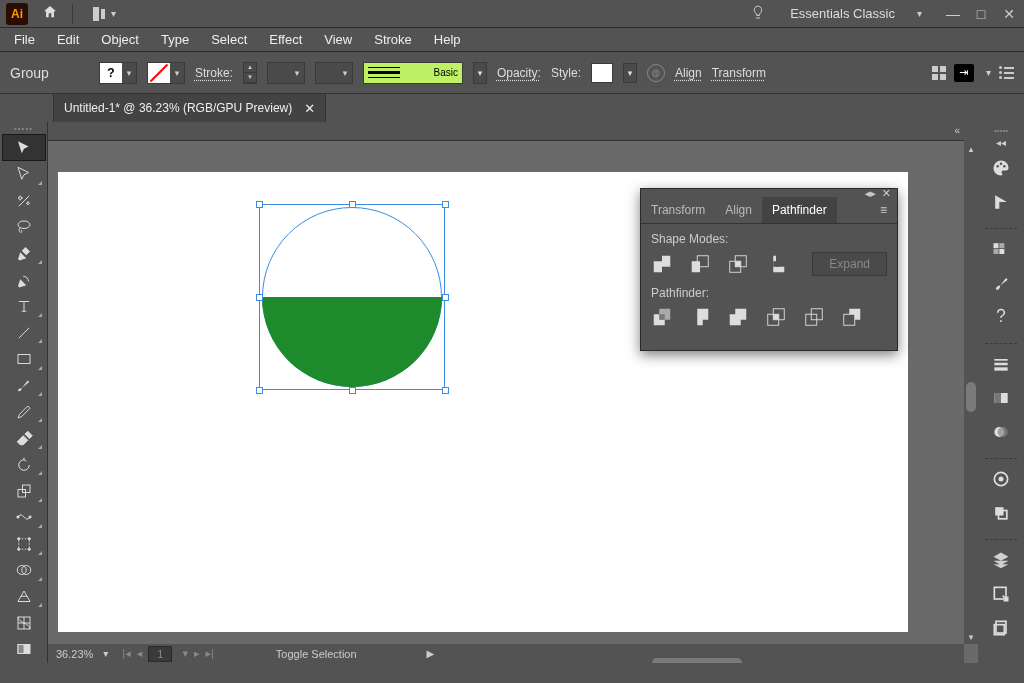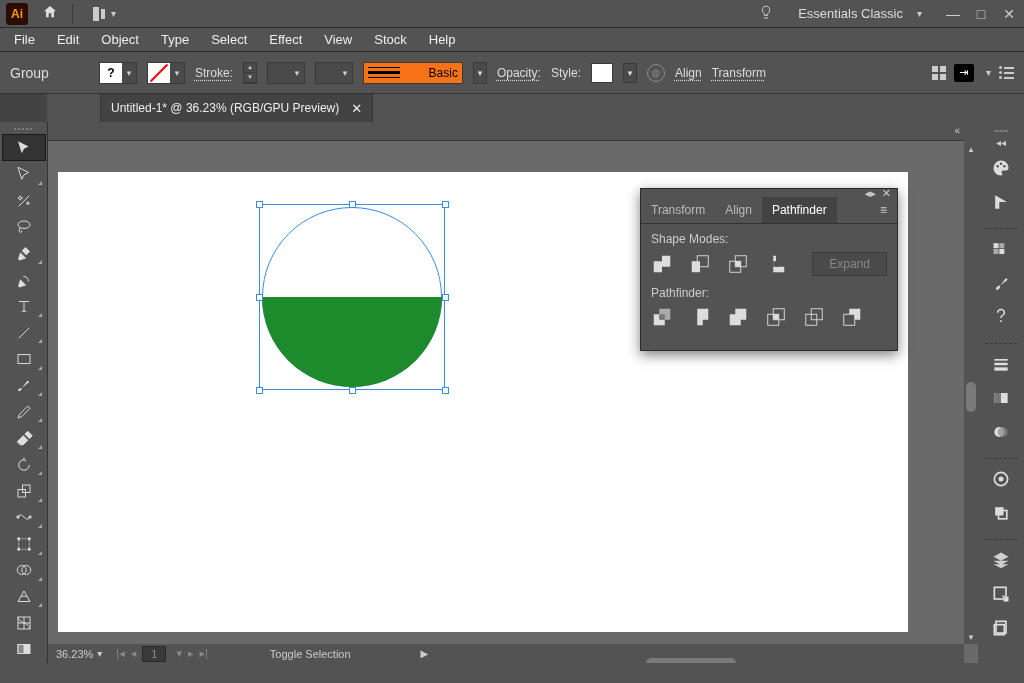--- a/index.html
+++ b/index.html
@@ -16,7 +16,7 @@
 .chev { color: #ccc; font-size: 10px; margin-left: 4px; }
 .titlebar-spacer { flex: 1; }
 .lightbulb { color: #ccc; font-size: 16px; margin-right: 14px; }
-.workspace { color: #ddd; font-size: 13px; display: flex; align-items: center; gap: 10px; margin-right: 12px; }
+.workspace { color: #ddd; font-size: 13px; display: flex; align-items: center; gap: 18px; margin-right: 12px; }
 .stock-search { display: flex; align-items: center; background: #424242; border-radius: 10px; padding: 2px 8px; margin-right: 12px; }
 .stock-search input { background: transparent; border: none; outline: none; color: #ddd; font-size: 11px; width: 130px; }
 .stock-search .mag { color: #bbb; font-size: 12px; margin-right: 2px; }

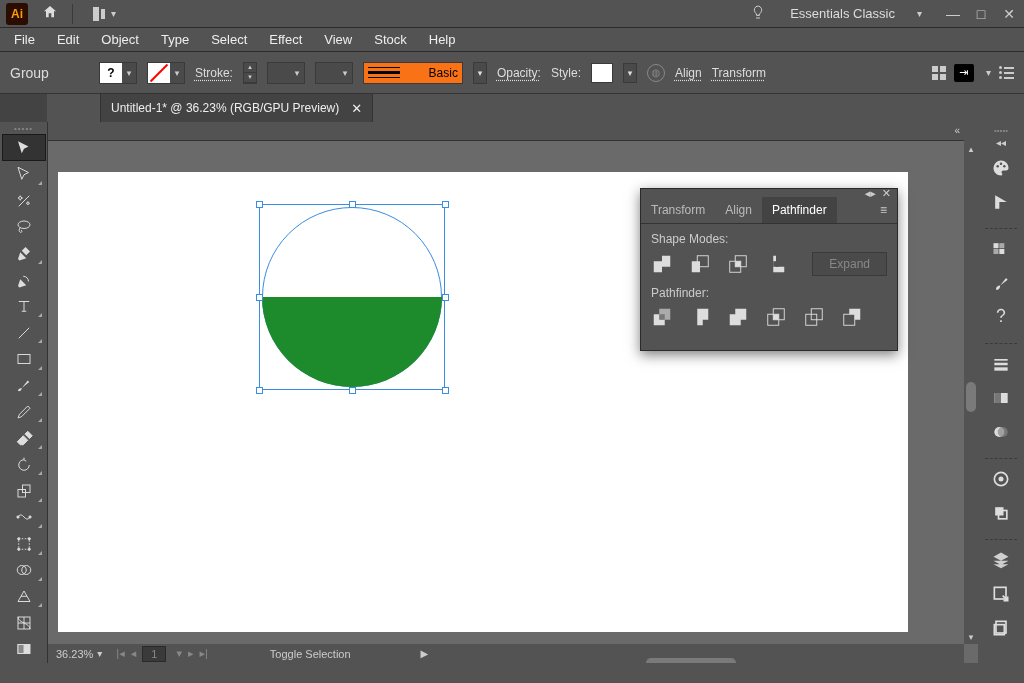--- a/index.html
+++ b/index.html
@@ -157,7 +157,7 @@
   <span>Select</span>
   <span>Effect</span>
   <span>View</span>
-  <span>Stock</span>
+  <span>Stroke</span>
   <span>Help</span>
 </div>
 

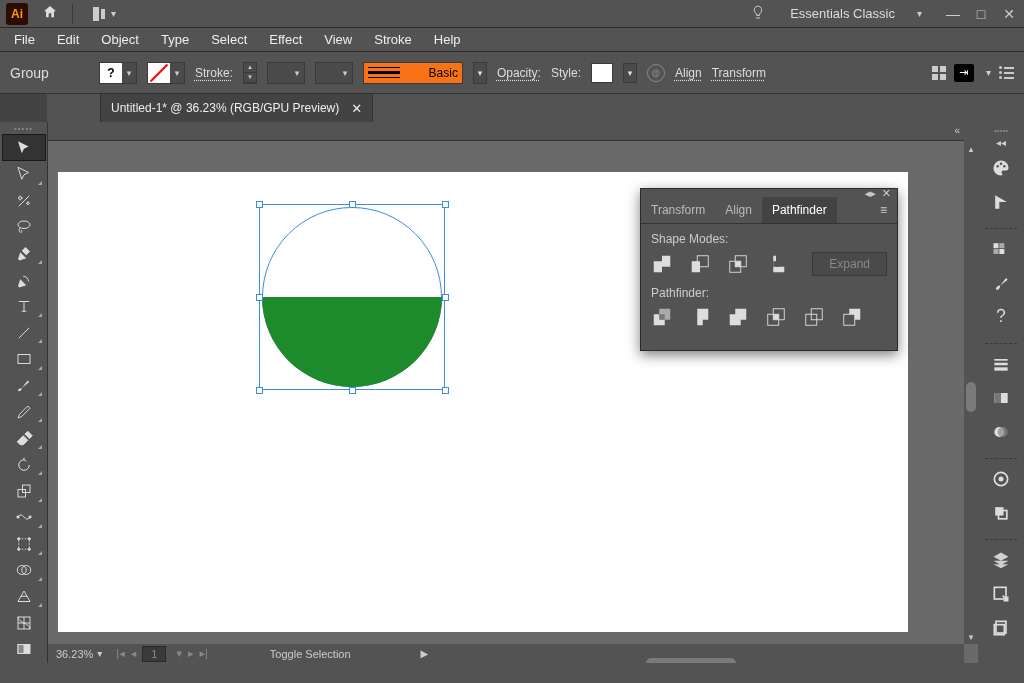--- a/index.html
+++ b/index.html
@@ -41,7 +41,7 @@
 .stroke-spinner div { flex:1; display:flex; align-items:center; justify-content:center; font-size:7px; color:#ccc; border-bottom:1px solid #3a3a3a;}
 .wide-dd { width: 64px; background: #4a4a4a; }
 .wide-dd2 { width: 94px; background: #4a4a4a; }
-.basic-dd { background: #f97316; width: 100px; height: 22px; border:1px solid #3a3a3a; display:flex; align-items:center; padding: 0 4px; font-size:12px; color:#000; justify-content:space-between;}
+.basic-dd { background: #bef264; width: 100px; height: 22px; border:1px solid #3a3a3a; display:flex; align-items:center; padding: 0 4px; font-size:10px; color:#000; justify-content:space-between;}
 .basic-dd .bars{display:flex;flex-direction:column;gap:3px;}
 .basic-dd .bars div{height:1px;background:#000;width:32px;}
 .basic-dd .bars div.thick{height:3px;}

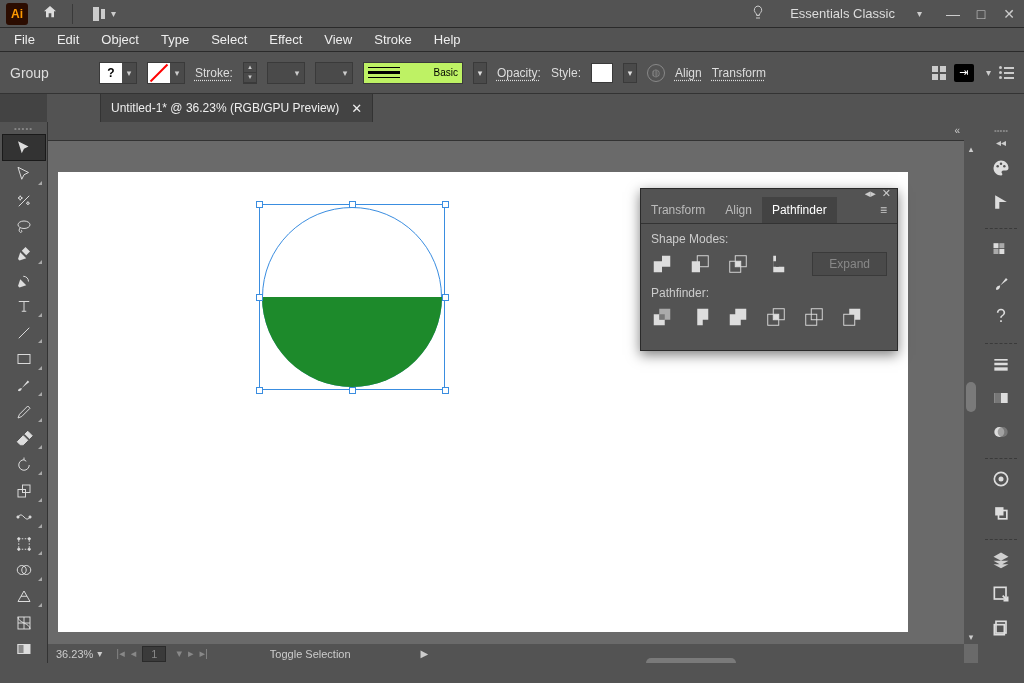--- a/index.html
+++ b/index.html
@@ -57,7 +57,7 @@
 .list-ico .line{width:10px;height:2px;background:#ccc;}
 
 
-.tabstrip { height: 28px; background: #434343; display: flex; align-items: stretch; padding-left: 47px; }
+.tabstrip { height: 28px; background: #434343; display: flex; align-items: stretch; }
 .tabstrip .pad { width: 54px; background:#535353; border-right:1px solid #333;}
 .doctab { display: flex; align-items: center; padding: 0 10px; background: #434343; color: #eee; font-size: 12px; gap: 12px; border-right:1px solid #333;}
 .doctab .close { color: #eee; font-size: 13px; }

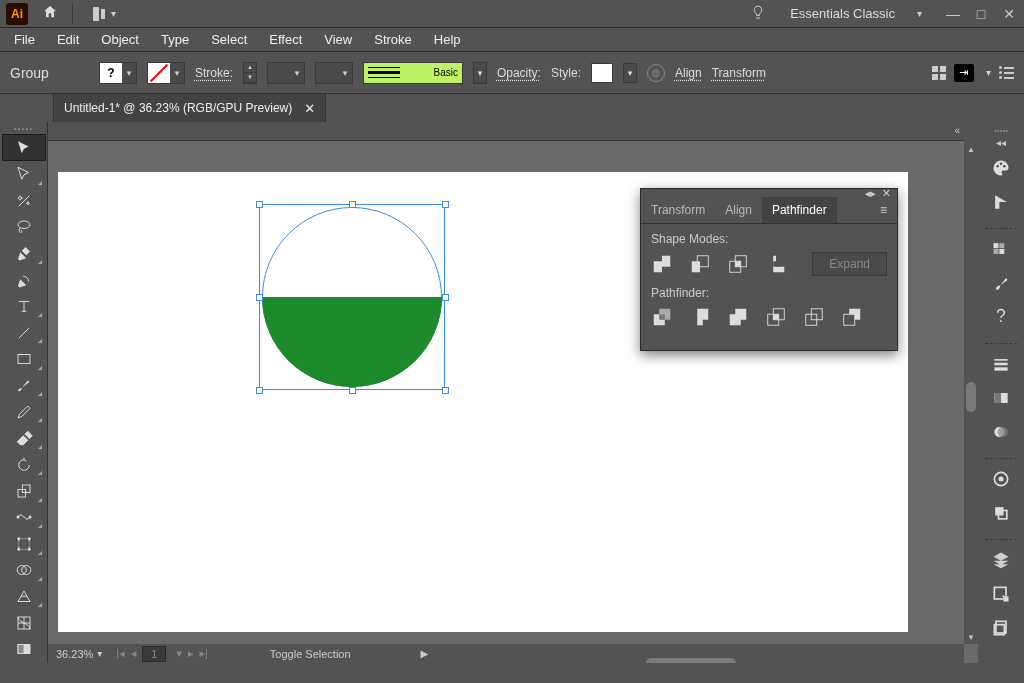--- a/index.html
+++ b/index.html
@@ -82,7 +82,7 @@
 .scrollbar-y .thumb{position:absolute;left:2px;right:2px;top:260px;height:30px;background:#7a7a7a;border-radius:5px;}
 .scrollbar-y .arr{position:absolute;left:0;right:0;text-align:center;font-size:9px;color:#ccc;}
 .scrollbar-x-row{position:absolute;left:0;right:14px;bottom:0;height:19px;background:#535353;display:flex;align-items:center;color:#ccc;font-size:11px;}
-.zoom-dd{display:flex;align-items:center;gap:0;padding:0 8px;}
+.zoom-dd{display:flex;align-items:center;gap:6px;padding:0 8px;}
 .nav-btns{display:flex;align-items:center;gap:6px;padding:0 6px;}
 .nav-btns span{color:#888;font-size:11px;}
 .pagebox{background:#3a3a3a;padding:1px 8px;border:1px solid #2a2a2a;}

